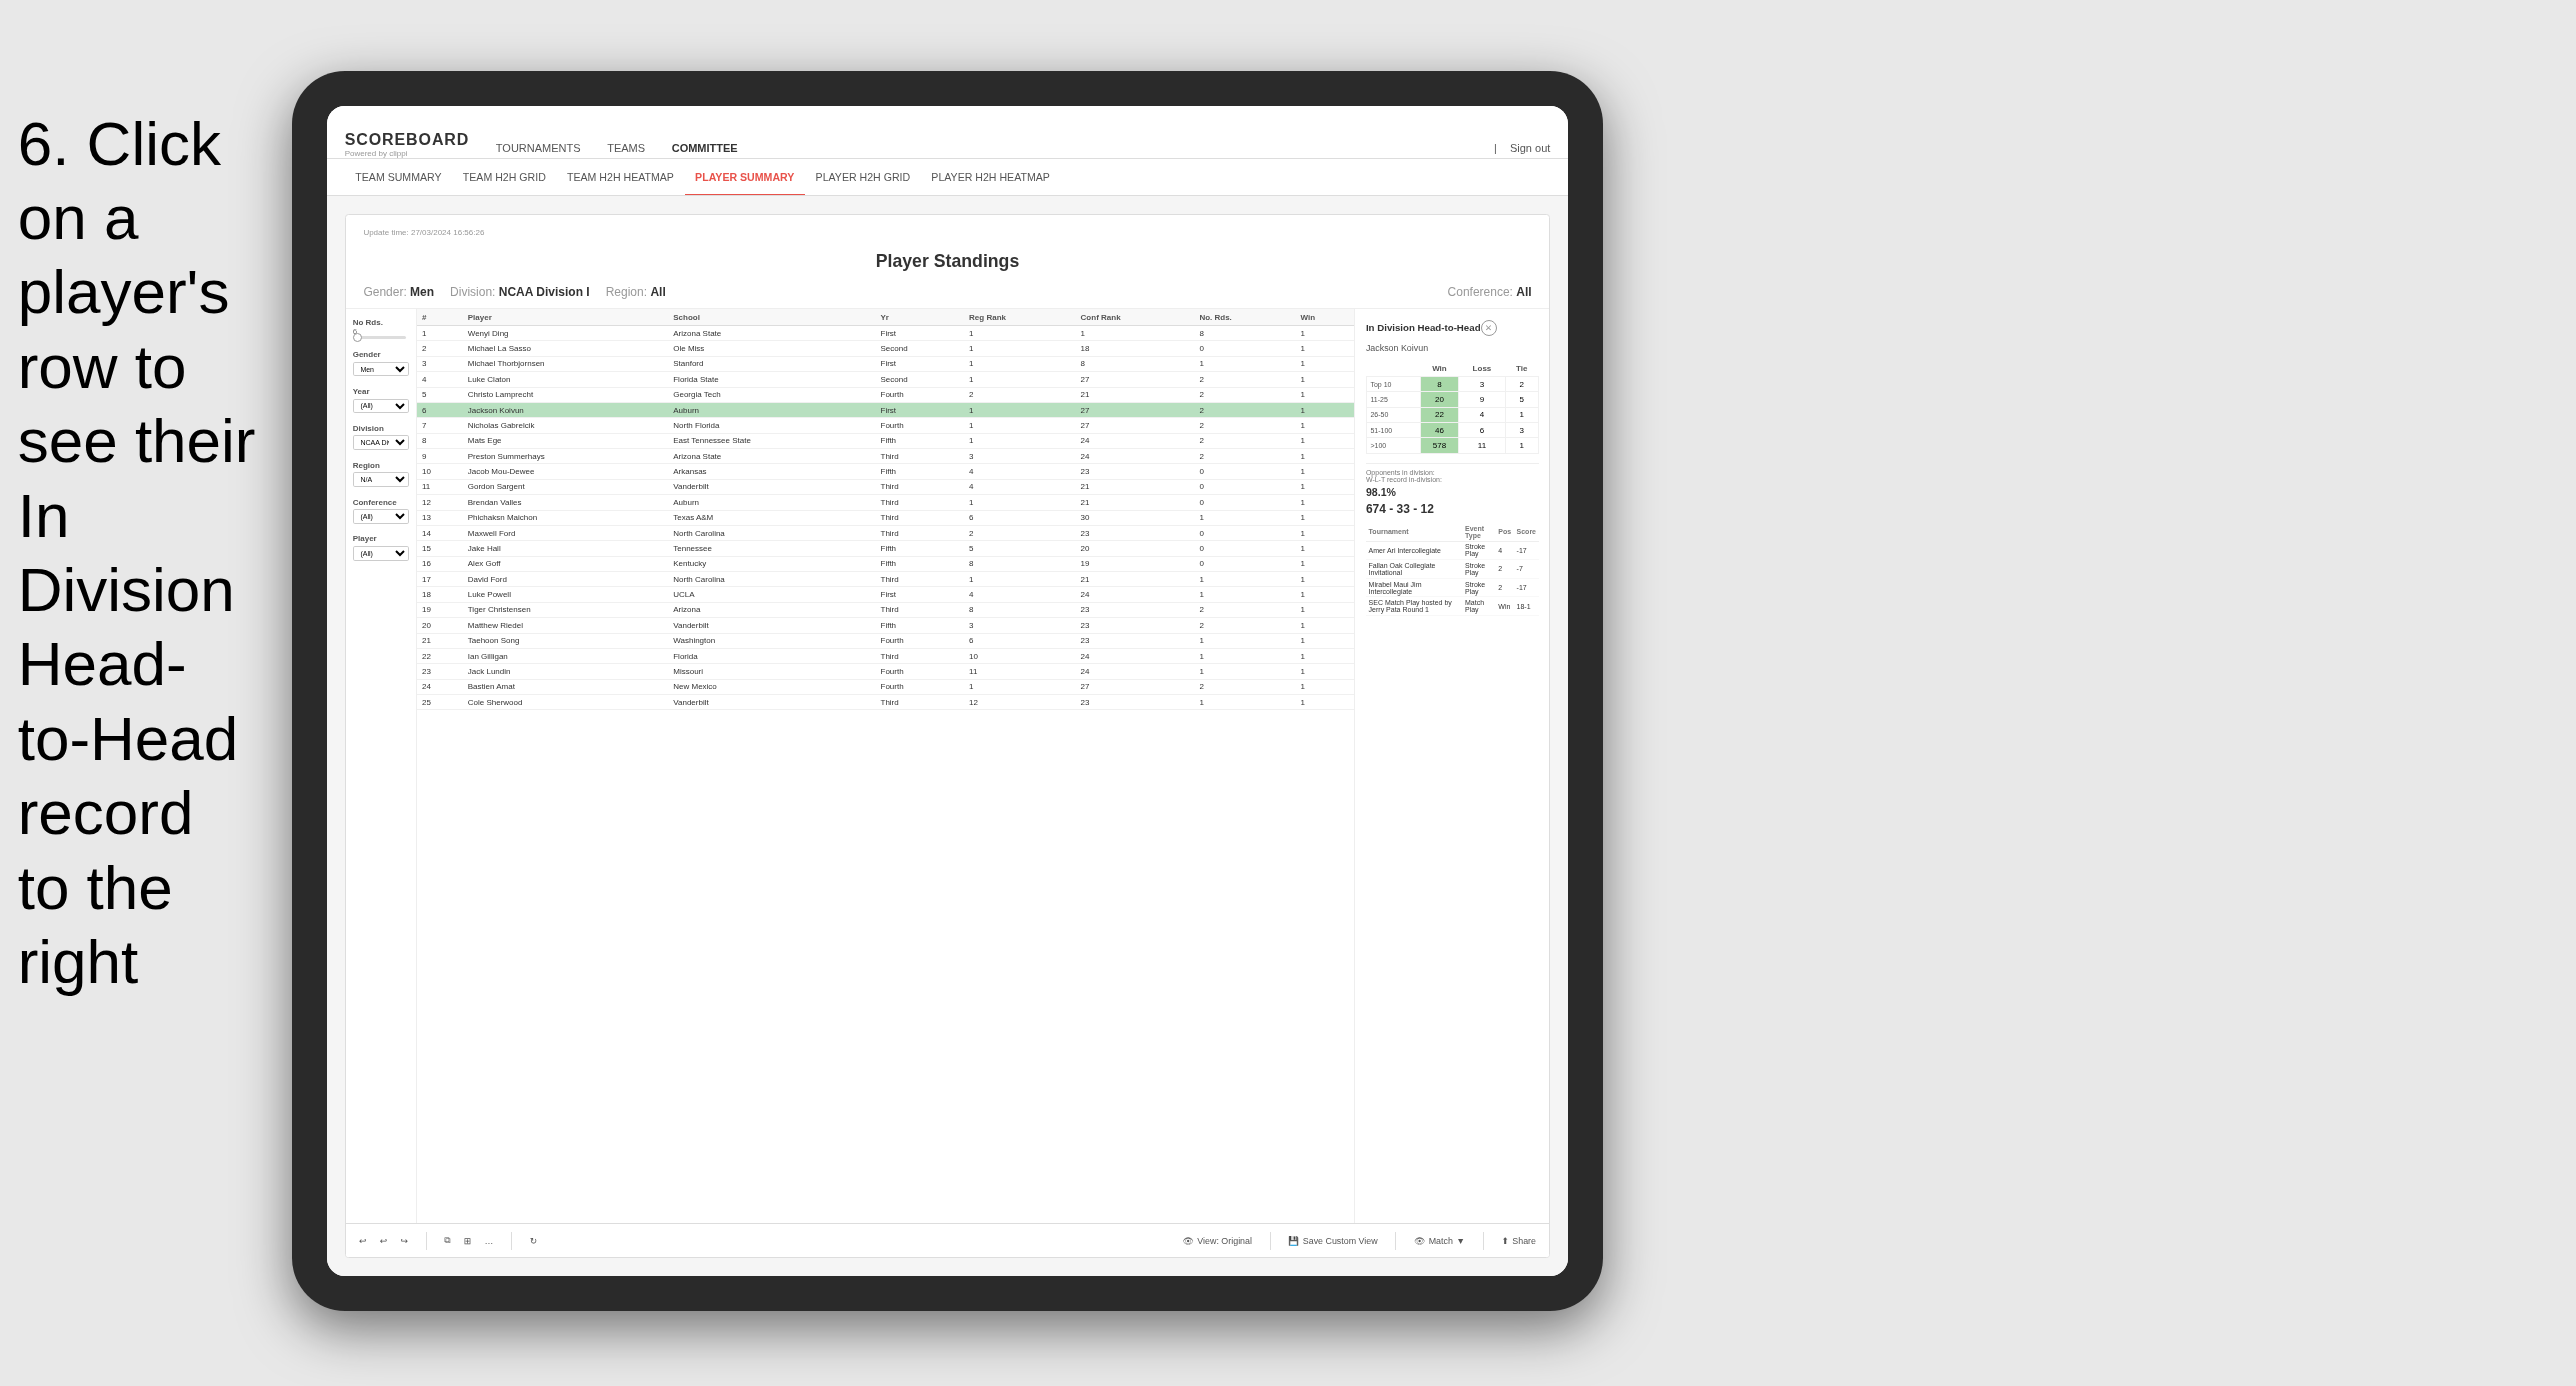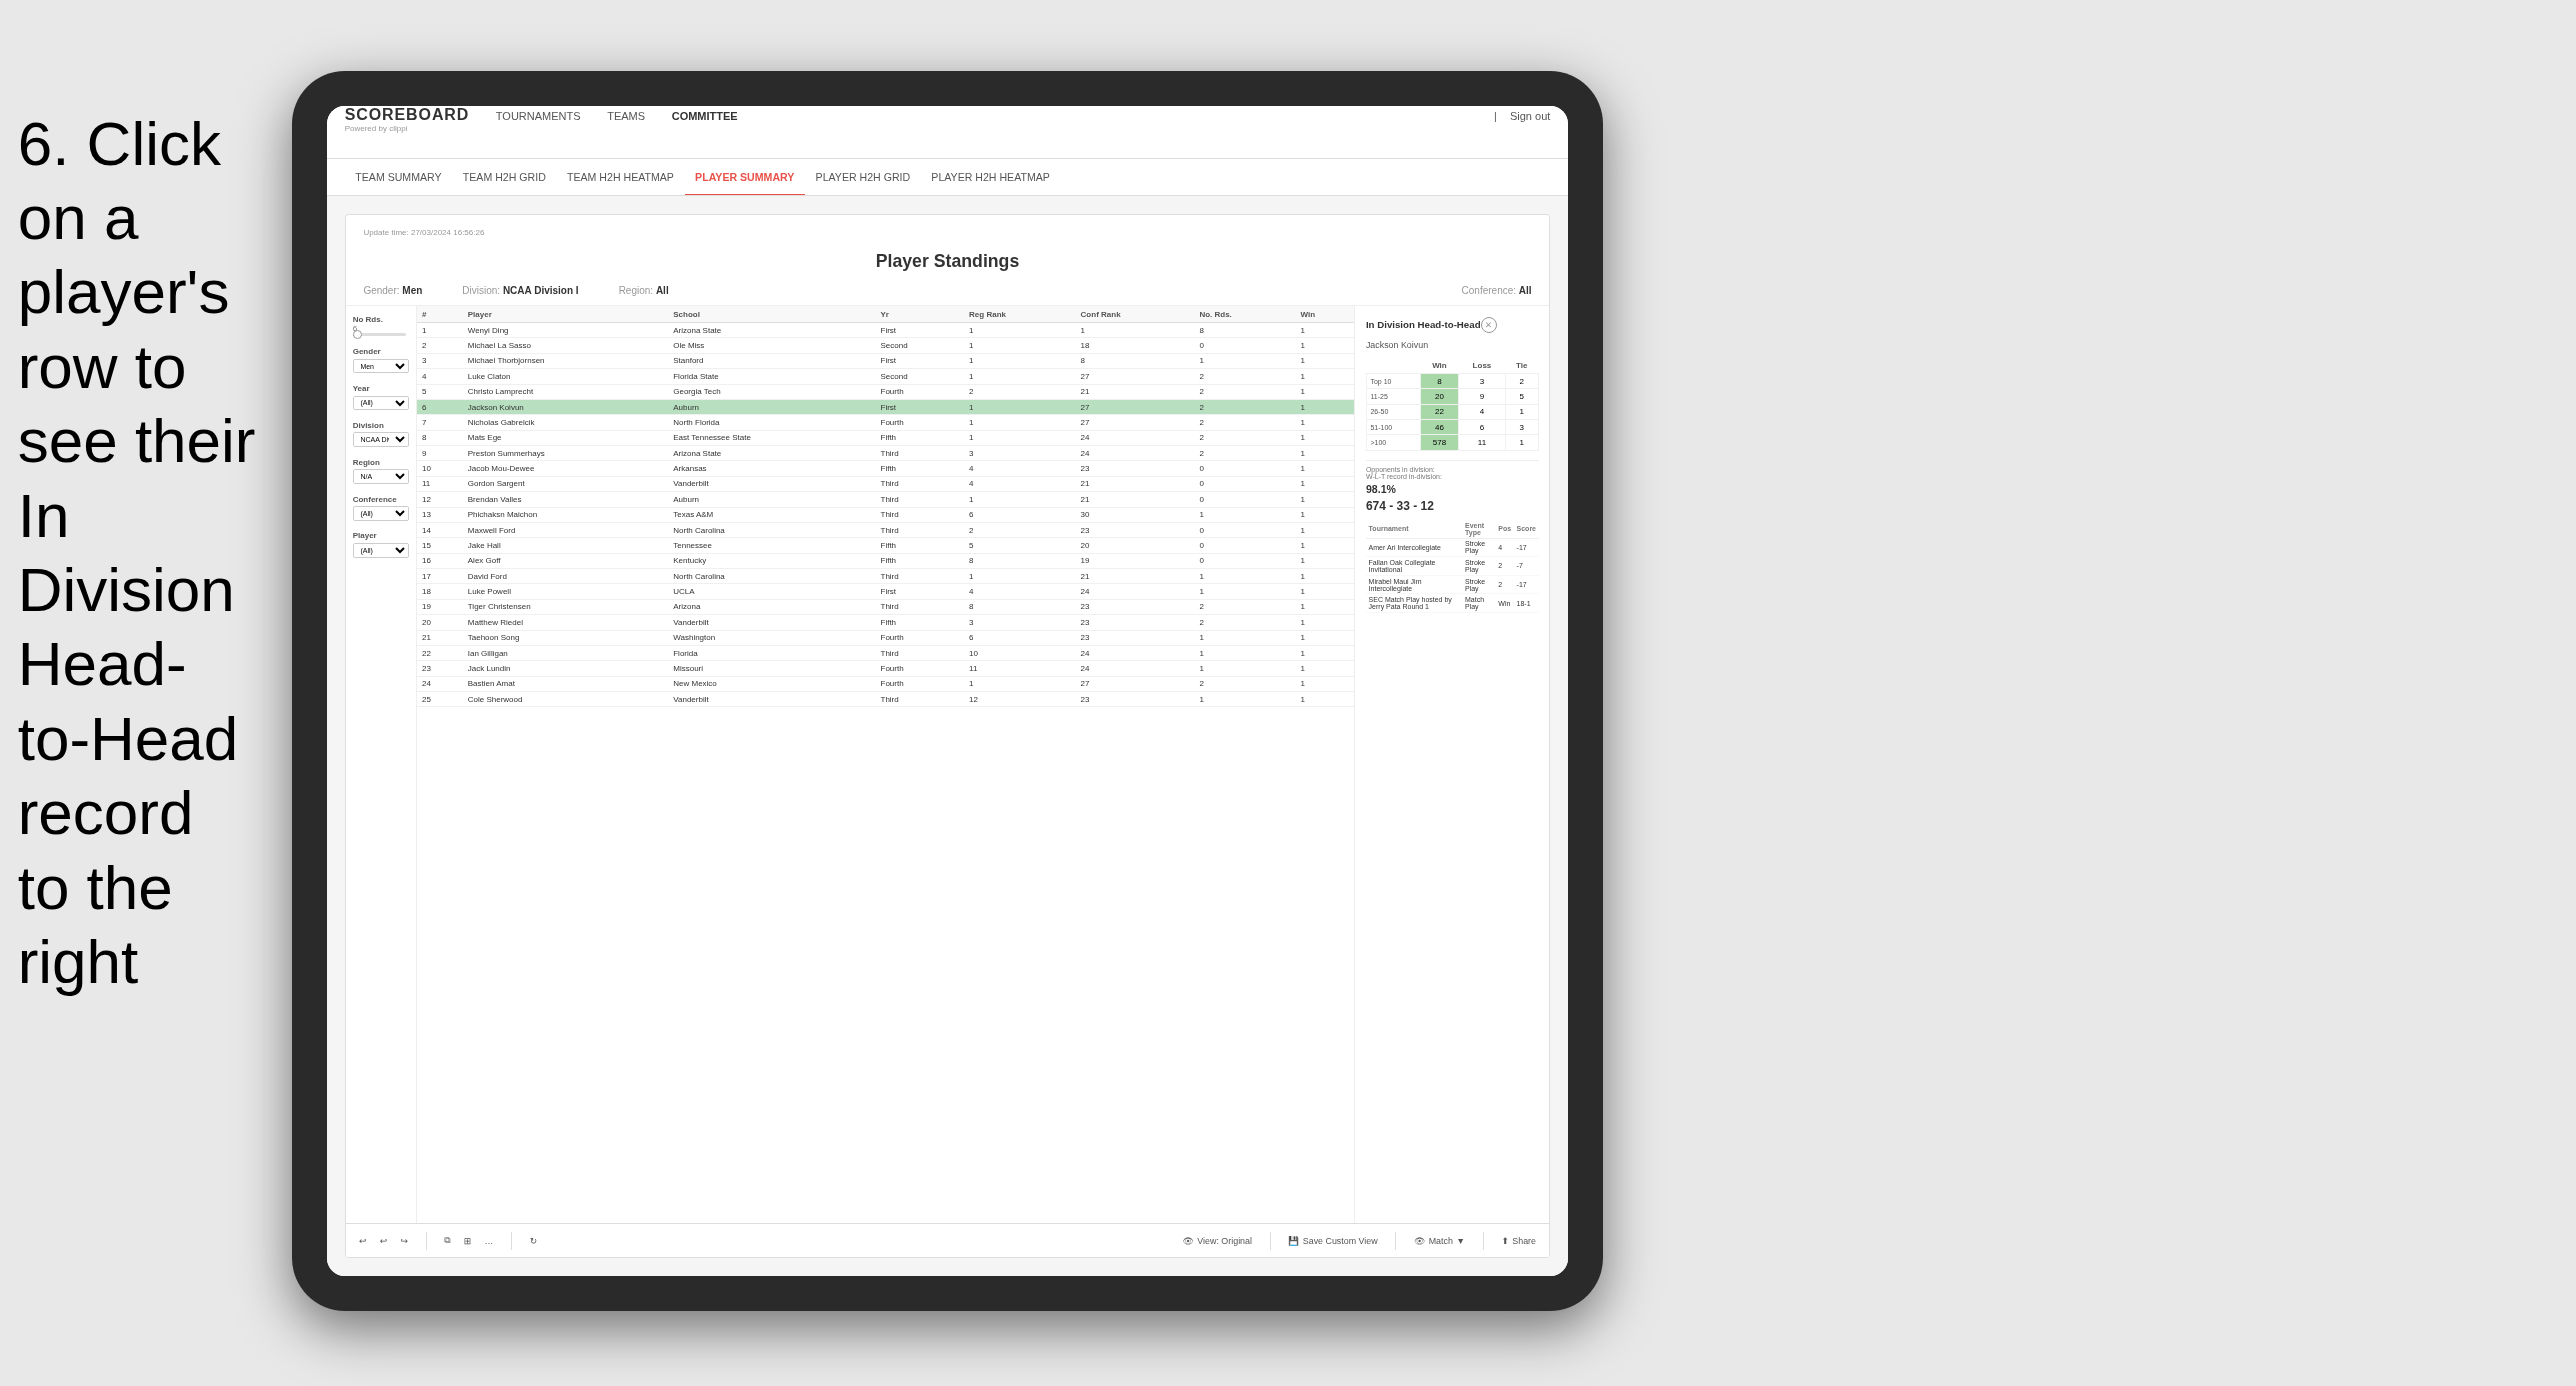--- a/index.html
+++ b/index.html
@@ -51,7 +51,7 @@
     
     .nav-bar {
       display: flex;
-      align-items: flex-start;
+      align-items: flex-end;
       padding: 0 17.7px;
       height: 53px;
       border-bottom: 0.9px solid #ddd;

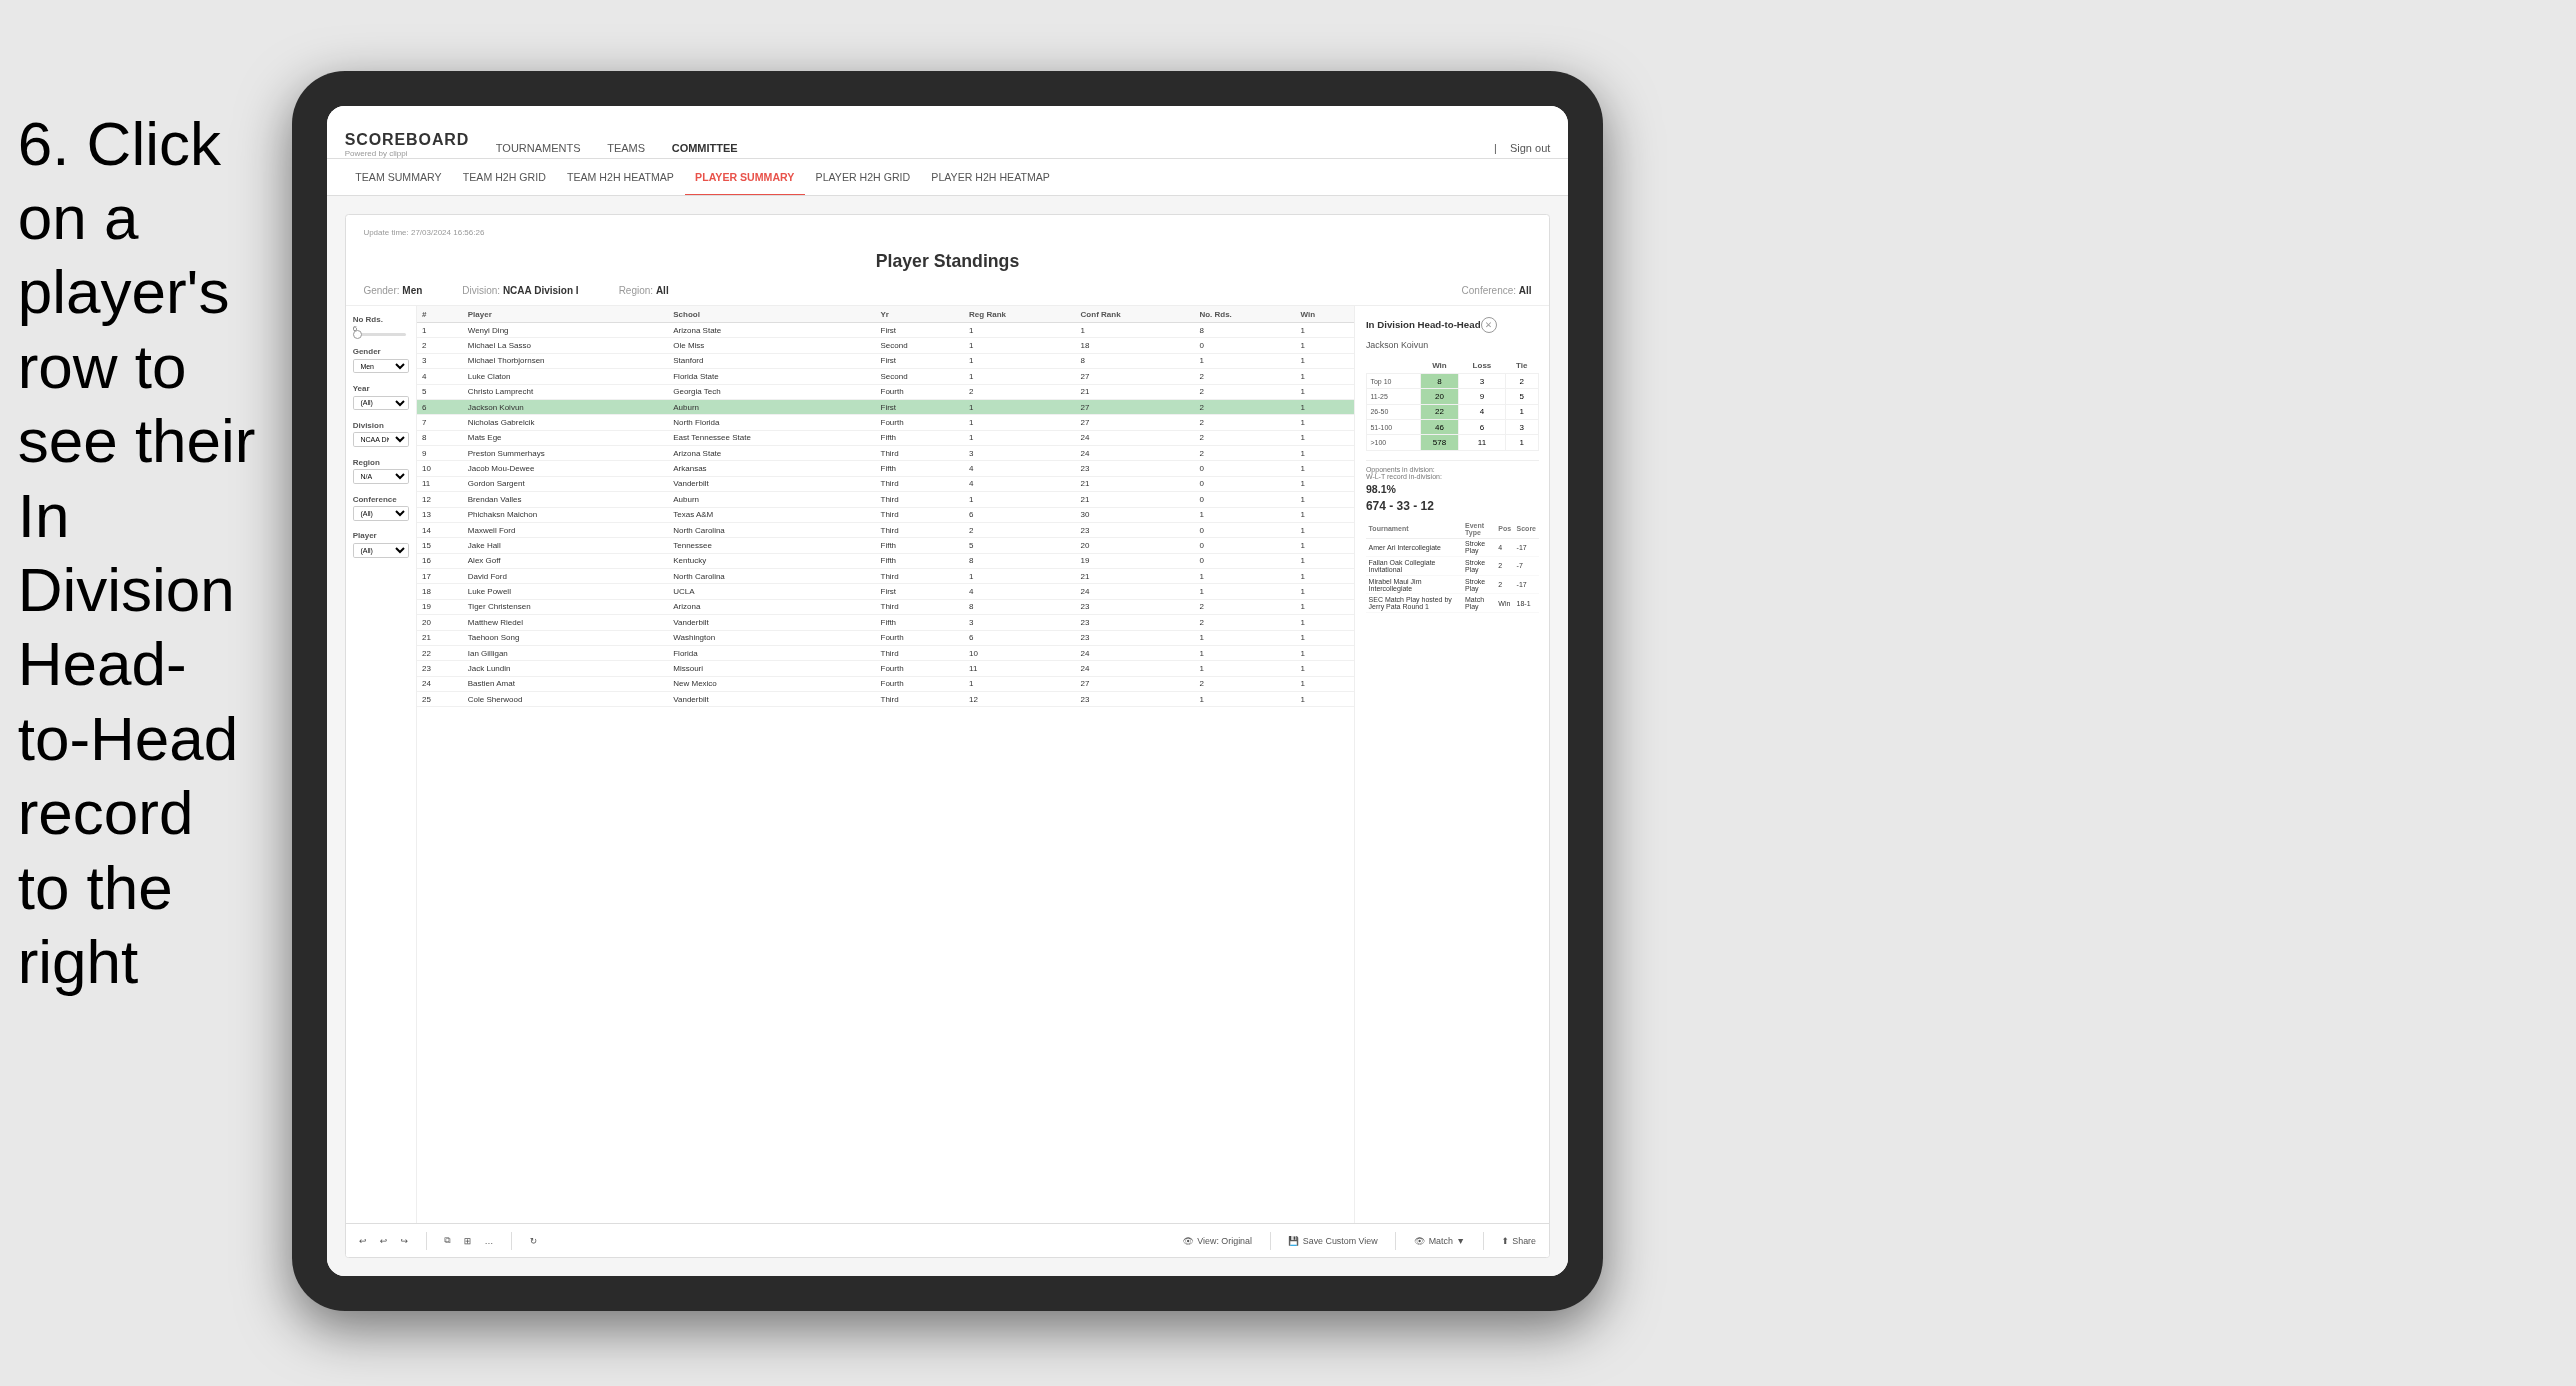--- a/index.html
+++ b/index.html
@@ -170,8 +170,8 @@
 
     .filter-row {
       display: flex;
-      gap: 40px;
-      font-size: 10px;
+      gap: 16px;
+      font-size: 12px;
       color: #333;
       padding: 4.4px 0;
       align-items: center;

